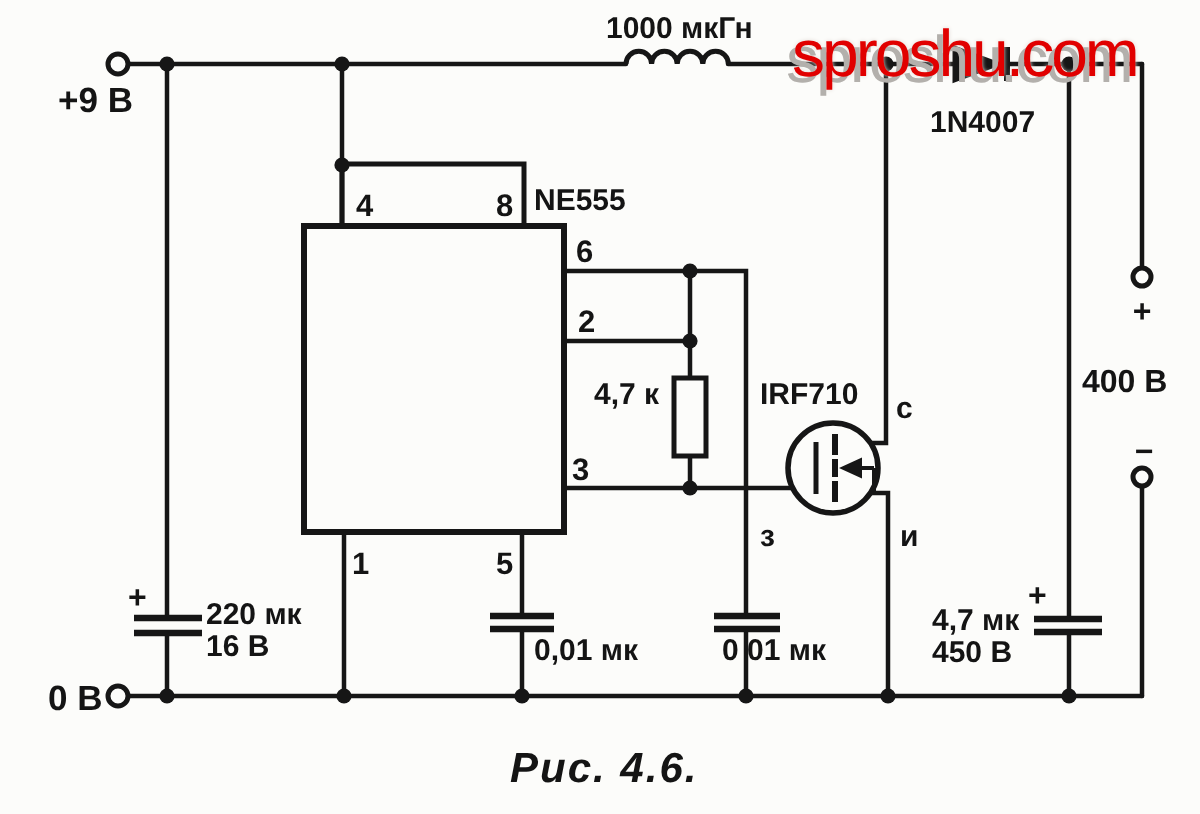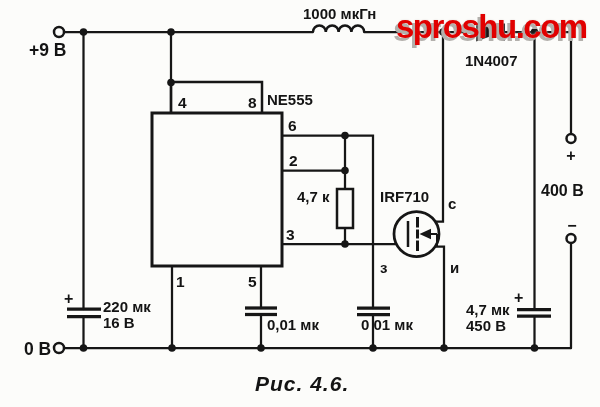--- a/index.html
+++ b/index.html
@@ -18,7 +18,7 @@
   .caption-text{font-size:21px;font-style:italic;letter-spacing:1px;}
   .watermark{
     position:absolute;left:396px;top:8px;z-index:5;
-    font-size:33px;font-weight:700;letter-spacing:-1.5px;
+    font-size:33px;font-weight:400;letter-spacing:-1.5px;
     color:#e10000;
     text-shadow:-3px 3px 0 #b3b0ac, 0 0 2px #e0d8d4;
     white-space:nowrap;

